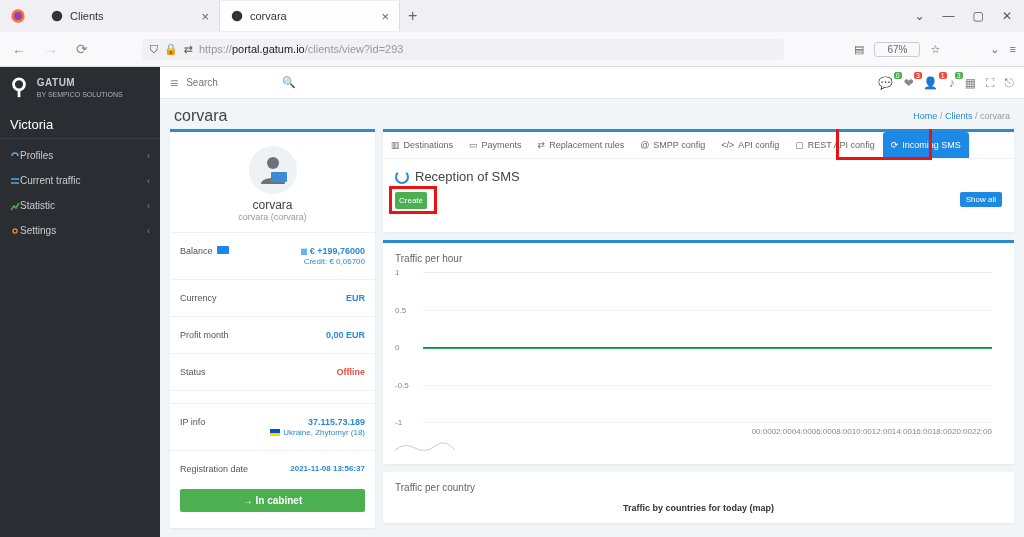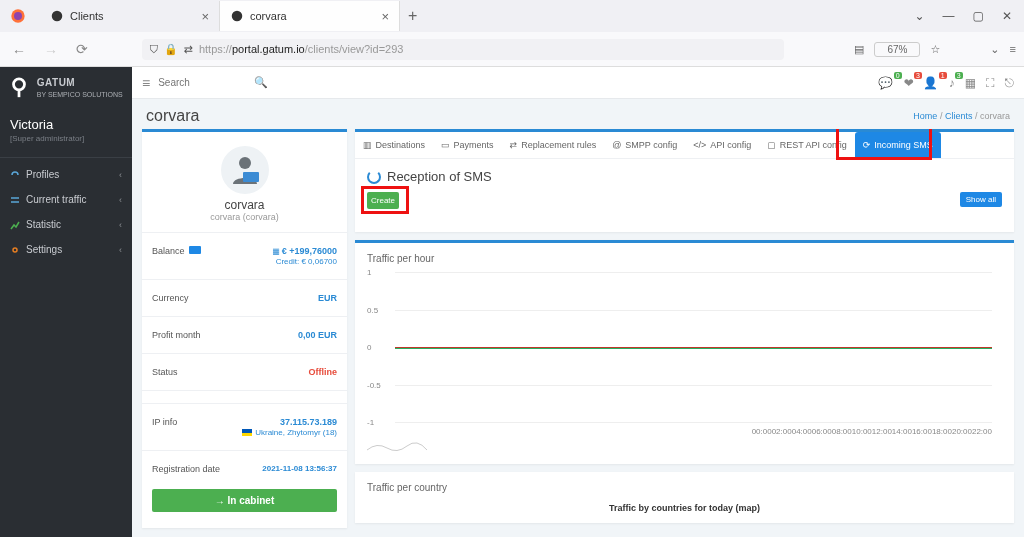--- a/index.html
+++ b/index.html
@@ -28,7 +28,7 @@
 .app { display: flex; height: calc(537px - 66px); }
 
 
-.sidebar { width: 132px; background: #2a2e33; color: #c9ccd1; display: flex; flex-direction: column; font-size: 10px; }
+.sidebar { width: 160px; background: #2a2e33; color: #c9ccd1; display: flex; flex-direction: column; font-size: 10px; }
 .brand { padding: 10px 8px 14px; }
 .brand .logo-g { width: 22px; height: 22px; display: inline-block; vertical-align: middle; }
 .brand-txt { display: inline-block; vertical-align: middle; margin-left: 4px; }

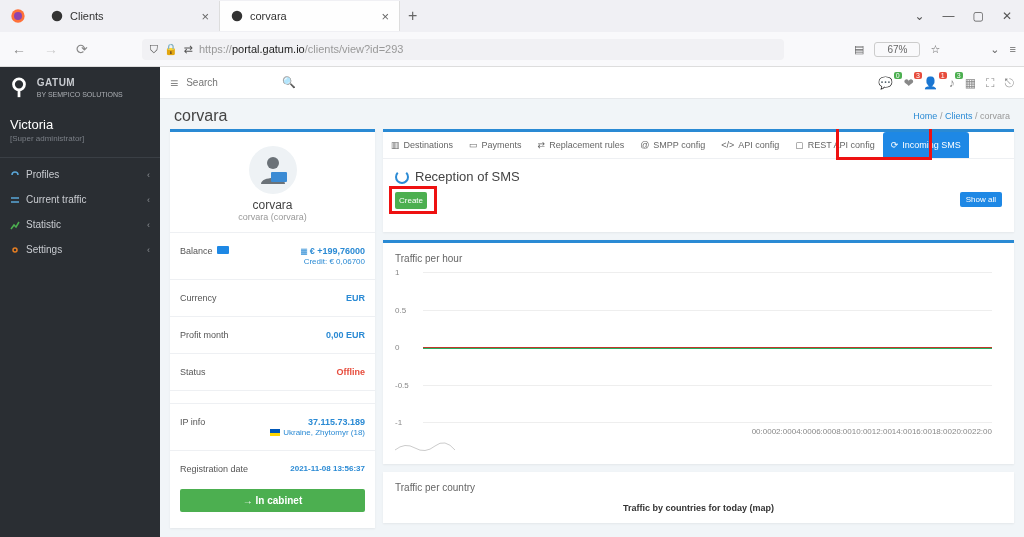--- a/index.html
+++ b/index.html
@@ -178,7 +178,6 @@
       </span>
     </div>
     <div class="username">Victoria</div>
-    <div class="role">[Super administrator]</div>
     <div class="side-divider"></div>
     <div class="side-item">
       <svg class="si-icon" viewBox="0 0 10 10">

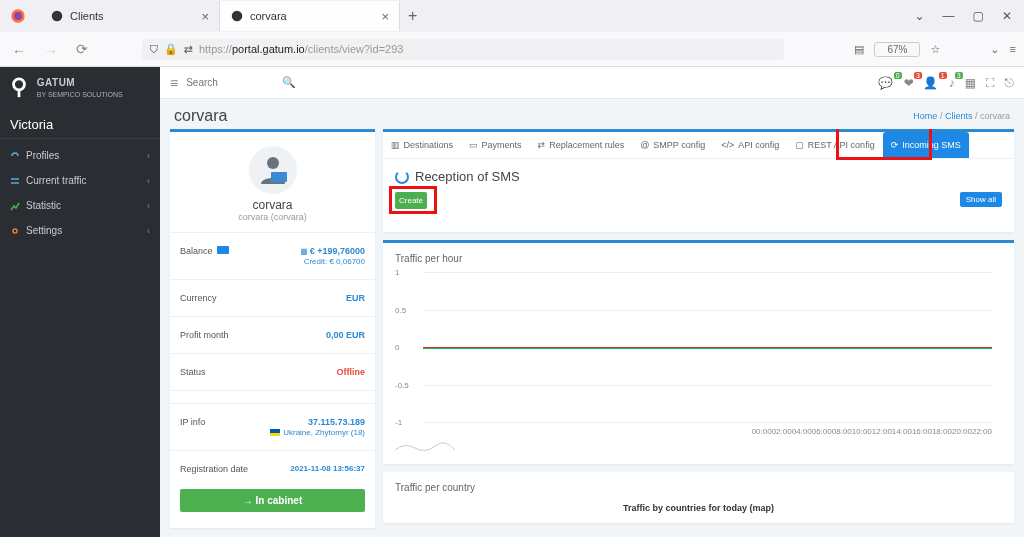--- a/index.html
+++ b/index.html
@@ -37,7 +37,7 @@
 .username { padding: 4px 10px 2px; font-size: 13px; color: #fff; }
 .role { padding: 0 10px 10px; font-size: 8px; color: #7a7f86; }
 .side-divider { border-top: 1px solid #3a3f45; margin: 4px 0; }
-.side-item { display: flex; align-items: flex-end; padding: 7px 10px; gap: 6px; cursor: pointer; }
+.side-item { display: flex; align-items: flex-end; padding: 7px 10px; cursor: pointer; }
 .side-item .chev { margin-left: auto; font-size: 9px; opacity: 0.6; }
 .si-icon { width: 10px; height: 10px; display: inline-block; }
 

